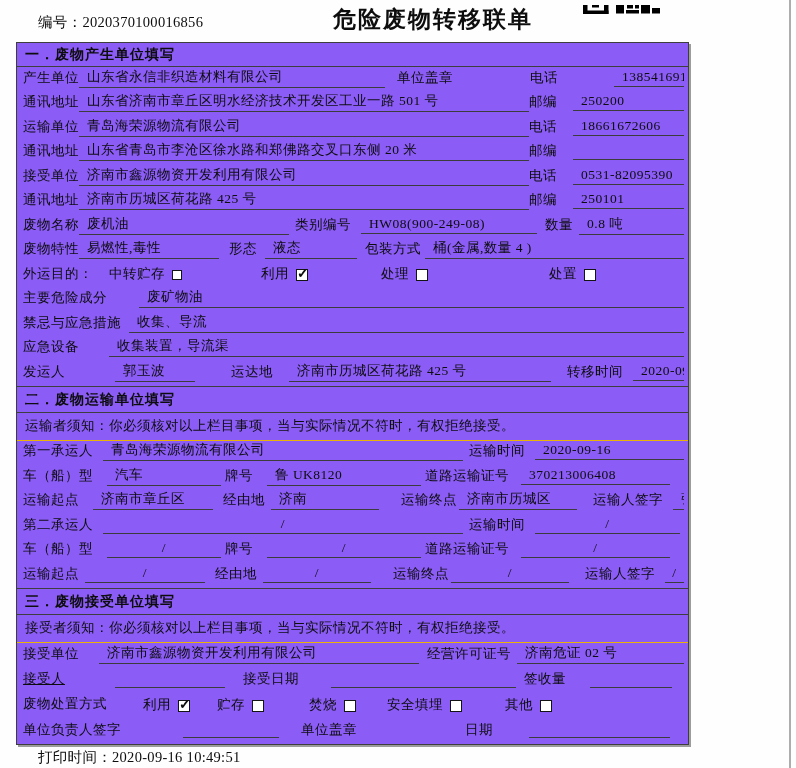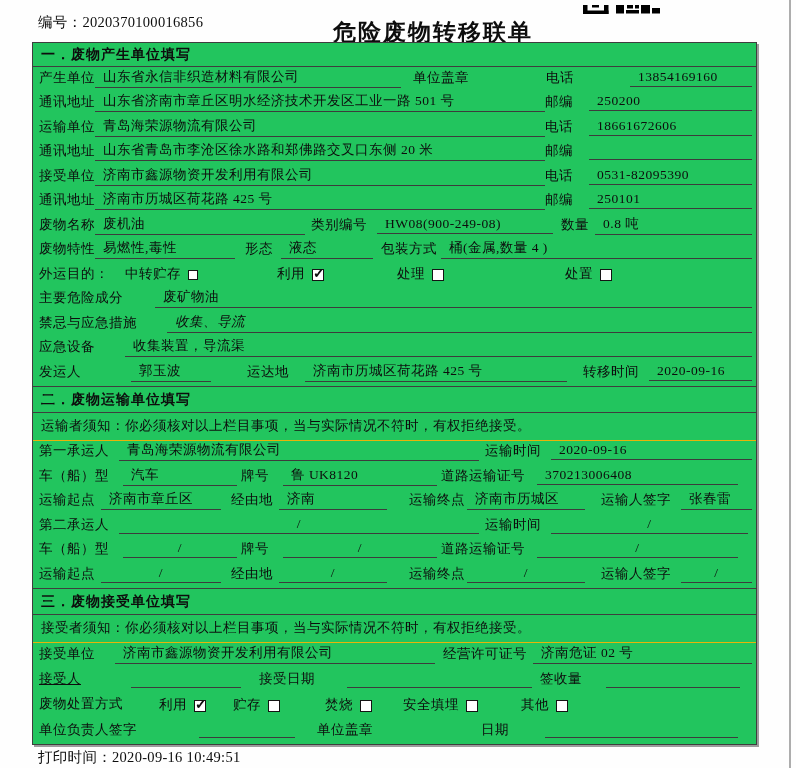--- a/index.html
+++ b/index.html
@@ -17,7 +17,7 @@
     font-size:14.5px; letter-spacing:.3px; white-space:nowrap;
   }
   .doc-title {
-    position:absolute; left:333px; top:17px;
+    position:absolute; left:333px; top:4px;
     font-size:23px; font-weight:700; letter-spacing:2px; white-space:nowrap;
   }
   .qr-frag { position:absolute; left:583px; top:0; width:78px; height:9px; }

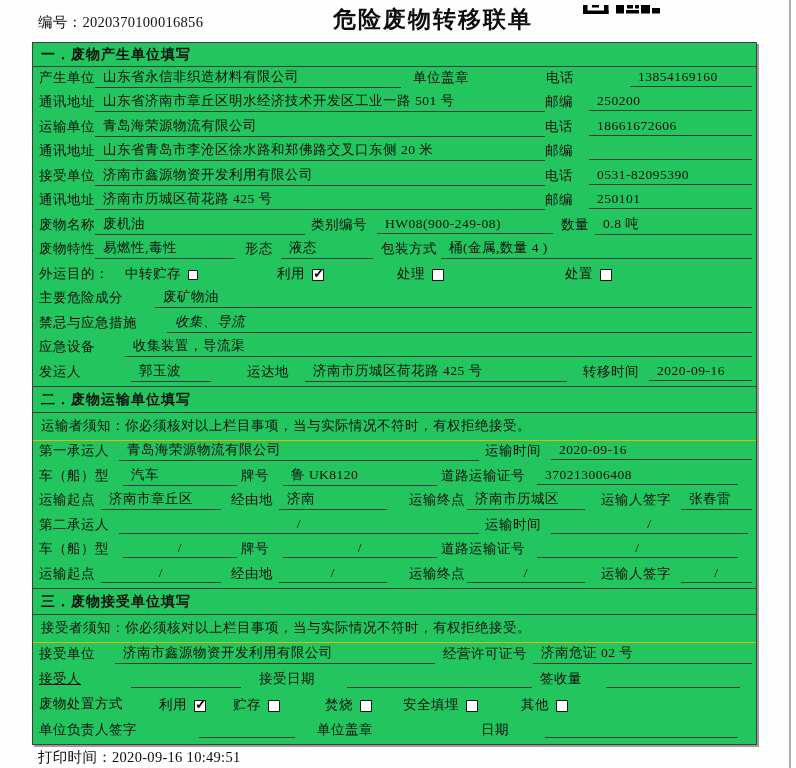--- a/index.html
+++ b/index.html
@@ -24,8 +24,8 @@
 
   
   .form {
-    position:absolute; left:32px; top:42px; width:725px;
-    background:#22c55e;
+    position:absolute; left:16px; top:42px; width:673px;
+    background:#8b5cf6;
     border:1px solid #3e3e3e;
     box-shadow:2px 2px 0 #9c9c9c;
   }

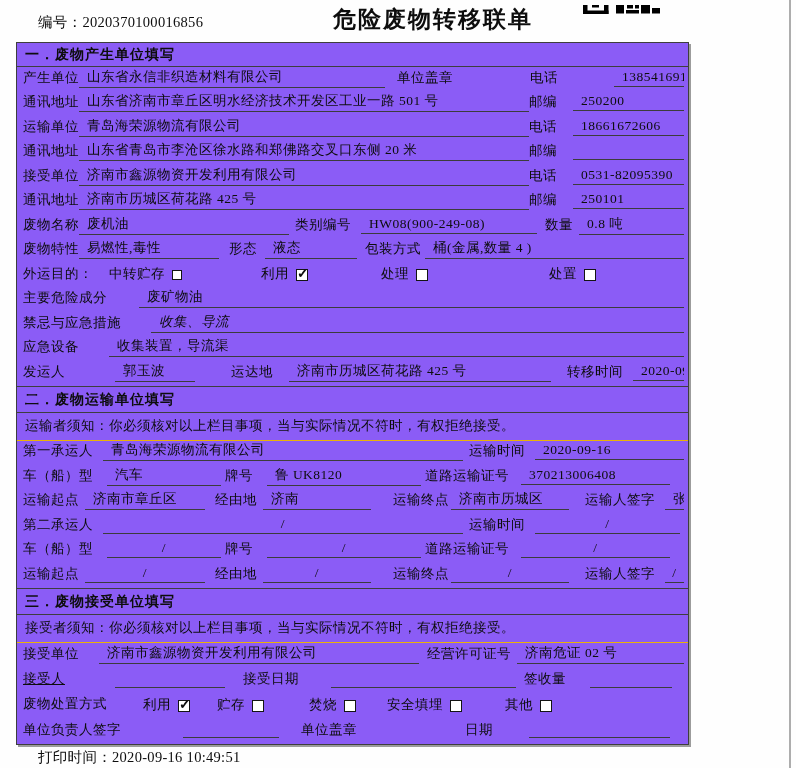--- a/index.html
+++ b/index.html
@@ -191,7 +191,7 @@
       </div>
       <div class="frow">
         <span class="seg seg-label" style="width: 106px;">禁忌与应急措施</span>
-        <span class="seg seg-value" style="flex: 1 1 auto; margin-left: 22px; font-style: italic;">收集、导流</span>
+        <span class="seg seg-value" style="flex: 1 1 auto; ">收集、导流</span>
       </div>
       <div class="frow">
         <span class="seg seg-label" style="width: 62px;">应急设备</span>

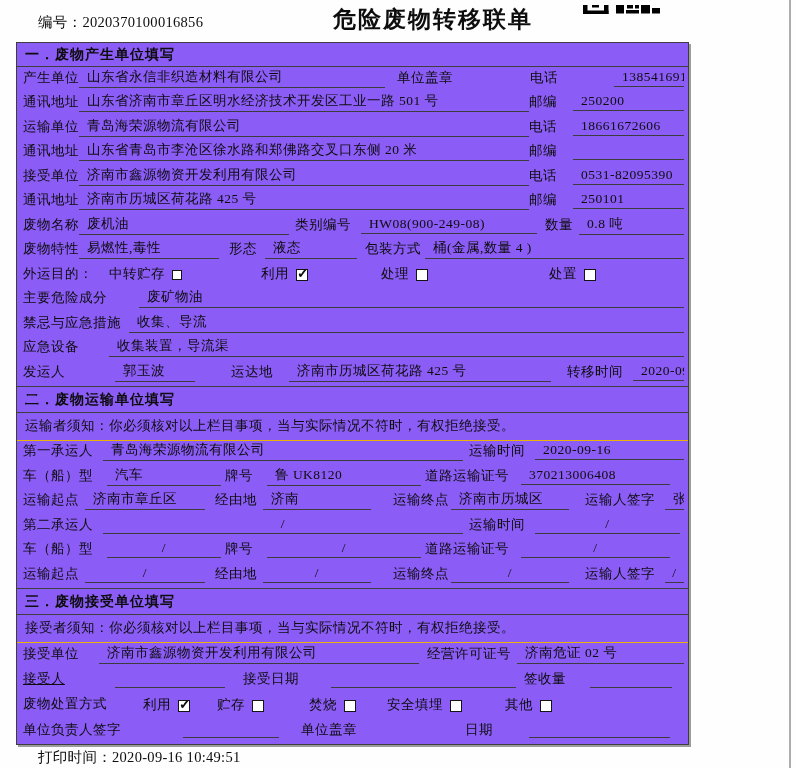--- a/index.html
+++ b/index.html
@@ -223,7 +223,7 @@
       </div>
       <div class="frow">
         <span class="seg seg-label" style="width: 62px;">运输起点</span>
-        <span class="seg seg-value" style="width: 120px;">济南市章丘区</span>
+        <span class="seg seg-value" style="width: 120px; margin-left: 8px;">济南市章丘区</span>
         <span class="seg seg-label" style="width: 58px; padding-left: 10px;">经由地</span>
         <span class="seg seg-value" style="width: 108px;">济南</span>
         <span class="seg seg-label" style="width: 80px; padding-left: 22px;">运输终点</span>

